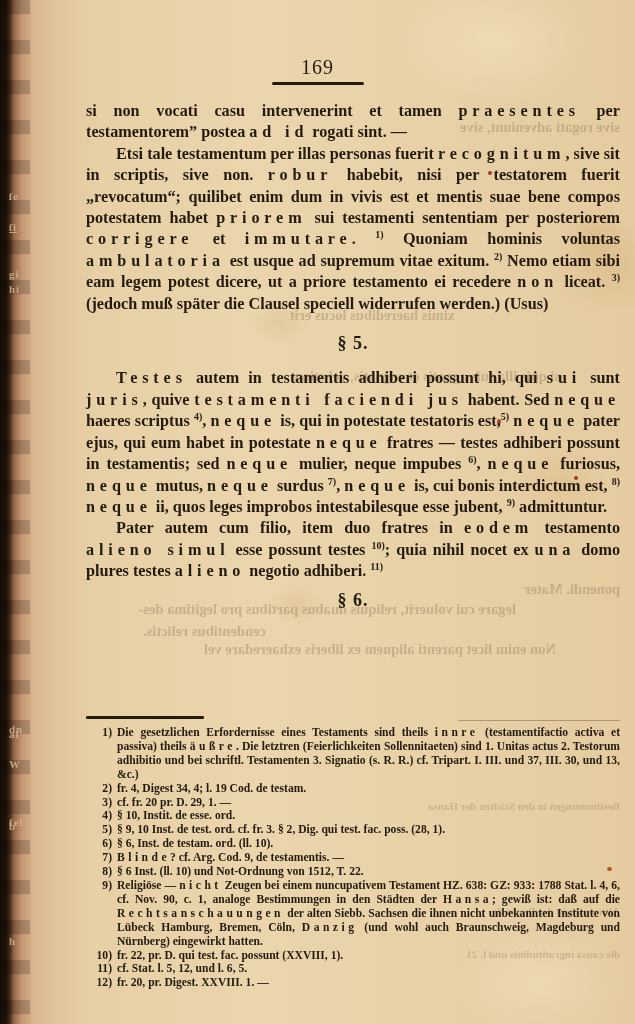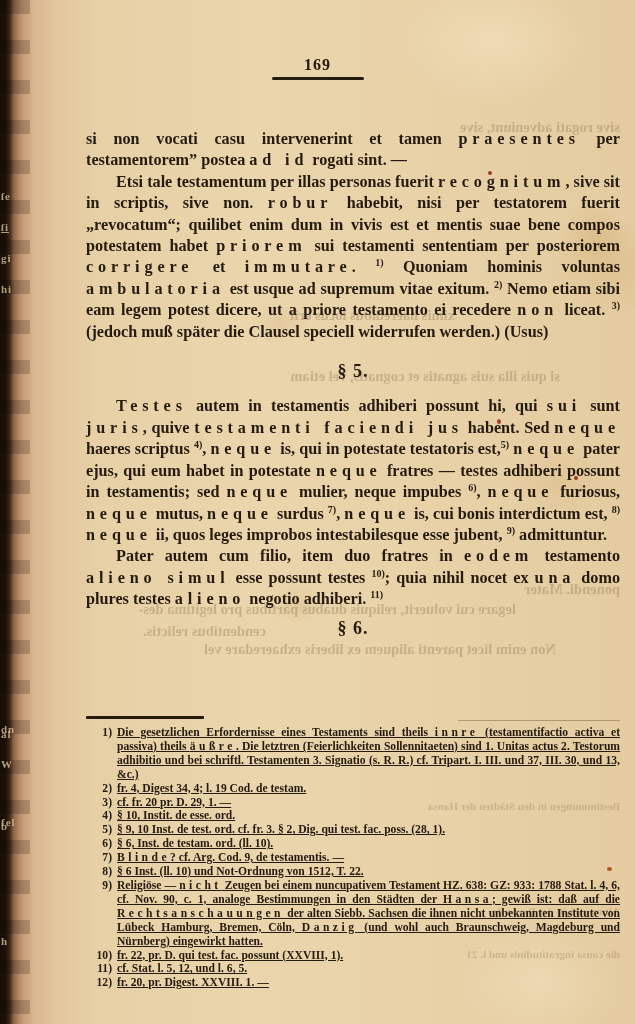--- a/index.html
+++ b/index.html
@@ -22,7 +22,7 @@
     color:#cdb58b;opacity:.85;filter:blur(.4px);letter-spacing:1px;}
   
   .pagenum-wrap{position:absolute;left:60px;top:56px;width:515px;text-align:center;z-index:5;}
-  .pagenum{font-size:16px;font-weight:bold;letter-spacing:1px;}
+  .pagenum{font-size:20px;font-weight:normal;letter-spacing:1px;}
   .pagenum-rule{width:92px;height:3px;background:#241a0e;margin:3px auto 0;border-radius:2px;filter:blur(.3px);}
   
   .text-block{position:absolute;left:86px;top:101px;width:534px;z-index:5;

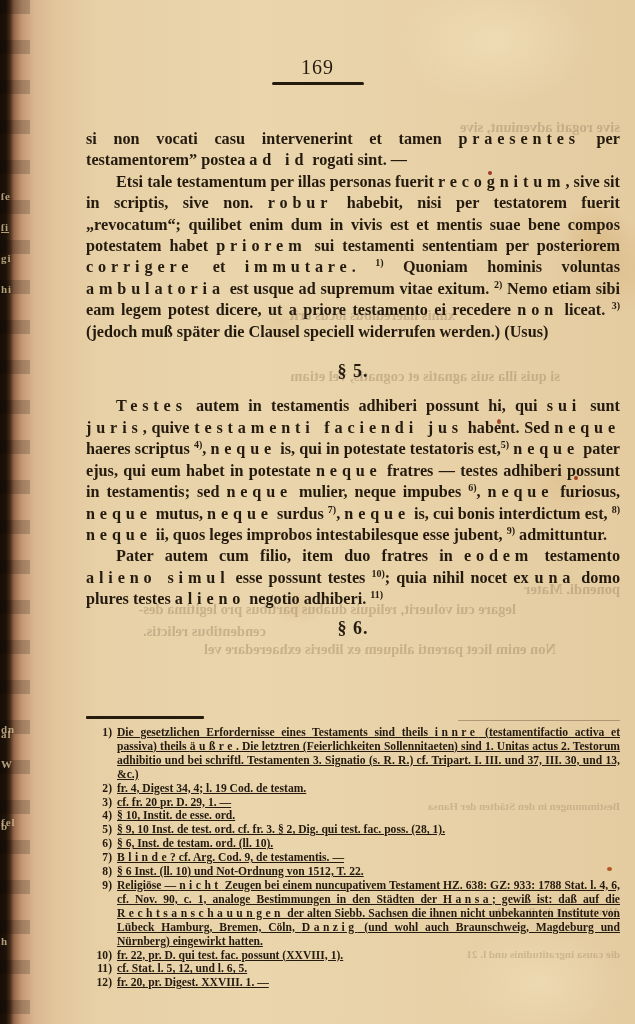--- a/index.html
+++ b/index.html
@@ -28,7 +28,7 @@
   .text-block{position:absolute;left:86px;top:101px;width:534px;z-index:5;
     font-size:16.2px;line-height:21.4px;font-weight:bold;text-align:justify;}
   .para{margin:0;text-indent:30px;}
-  .para.noindent{text-indent:0;margin-top:28px;}
+  .para.noindent{text-indent:0;}
   .sperr{letter-spacing:.30em;}
   sup.fnref{font-size:10px;line-height:0;vertical-align:super;letter-spacing:0;}
   .sect{margin:18px 0 14px;text-align:center;font-size:18px;font-weight:bold;letter-spacing:1px;text-indent:0;}

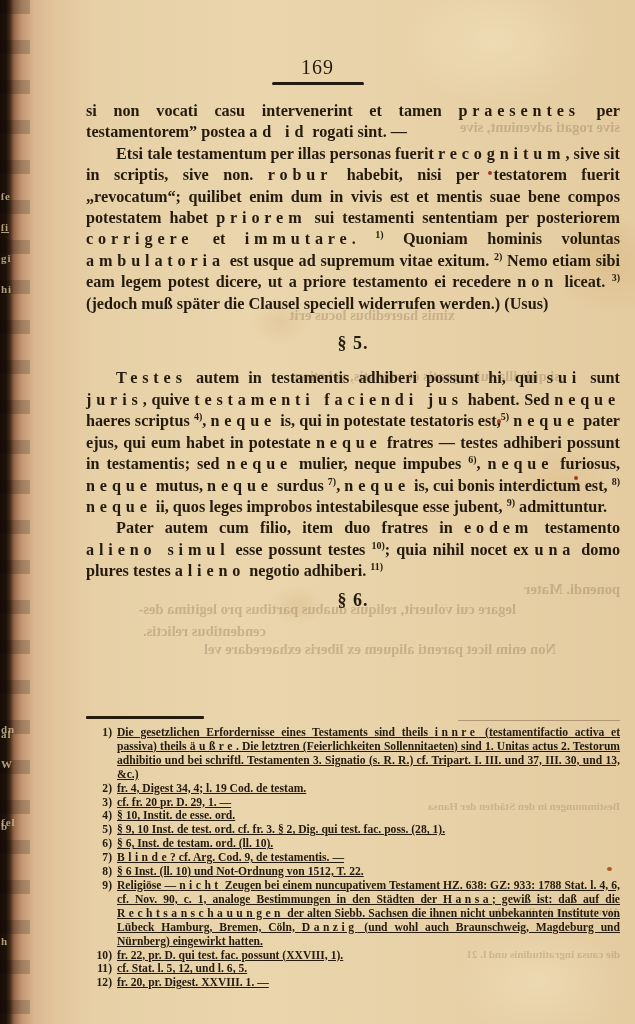--- a/index.html
+++ b/index.html
@@ -19,7 +19,7 @@
     background:repeating-linear-gradient(180deg, rgba(0,0,0,.18) 0 14px, rgba(0,0,0,0) 14px 40px);
     mix-blend-mode:multiply;pointer-events:none;}
   .edge-frag{position:absolute;left:1px;z-index:4;font-size:11px;font-weight:bold;
-    color:#cdb58b;opacity:.85;filter:blur(.4px);letter-spacing:1px;}
+    color:#cdb58b;opacity:.85;filter:blur(.4px);letter-spacing:1px;padding-left:8px;}
   
   .pagenum-wrap{position:absolute;left:60px;top:56px;width:515px;text-align:center;z-index:5;}
   .pagenum{font-size:20px;font-weight:normal;letter-spacing:1px;}

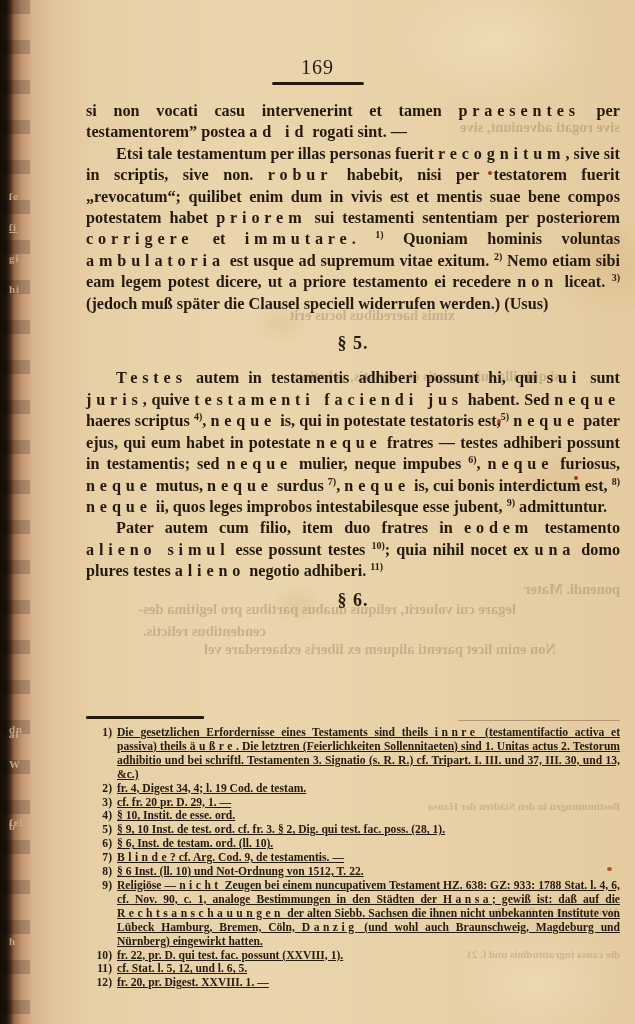--- a/index.html
+++ b/index.html
@@ -65,7 +65,7 @@
   <div id="edgefrags">
       <span class="edge-frag" style="top: 190px;">ſe</span>
       <span class="edge-frag" style="top: 221px; text-decoration: underline;">ſi</span>
-      <span class="edge-frag" style="top: 252px;">gi</span>
+      <span class="edge-frag" style="top: 268px;">gi</span>
       <span class="edge-frag" style="top: 283px;">hi</span>
       <span class="edge-frag" style="top: 698px; margin-top: 25px;">dn</span>
       <span class="edge-frag" style="top: 728px; text-align: center;">al</span>

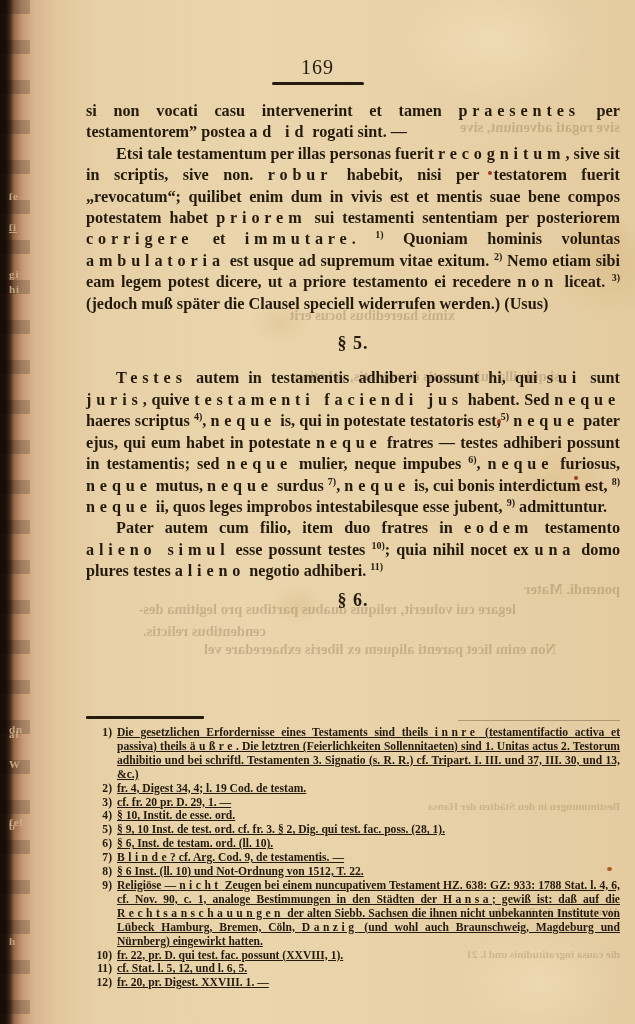--- a/index.html
+++ b/index.html
@@ -40,7 +40,7 @@
     font-size:11.6px;line-height:13.9px;font-weight:bold;}
   .fn-row{display:flex;}
   .fn-num{flex:none;width:26px;text-align:right;margin-right:5px;}
-  .fn-text{flex:1;text-align:justify;text-decoration:underline;}
+  .fn-text{flex:1;text-align:justify;}
   
   .bleed{position:absolute;z-index:1;transform:scaleX(-1);color:#7a6245;opacity:.30;
     filter:blur(.6px);font-weight:bold;font-size:14.5px;white-space:nowrap;overflow:hidden;}

